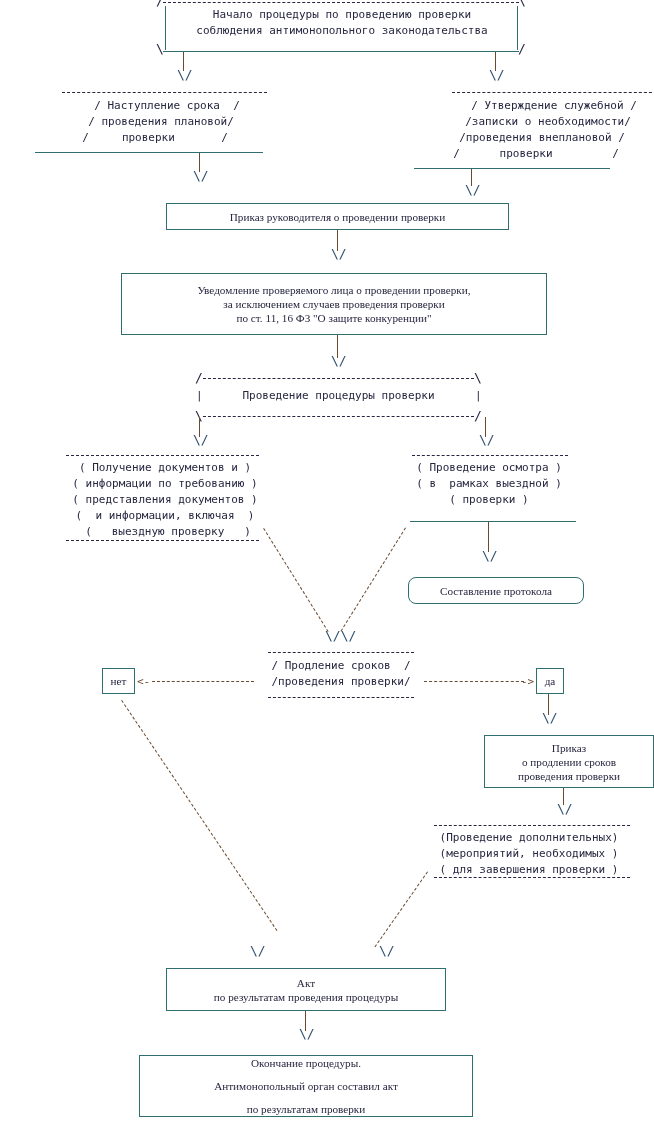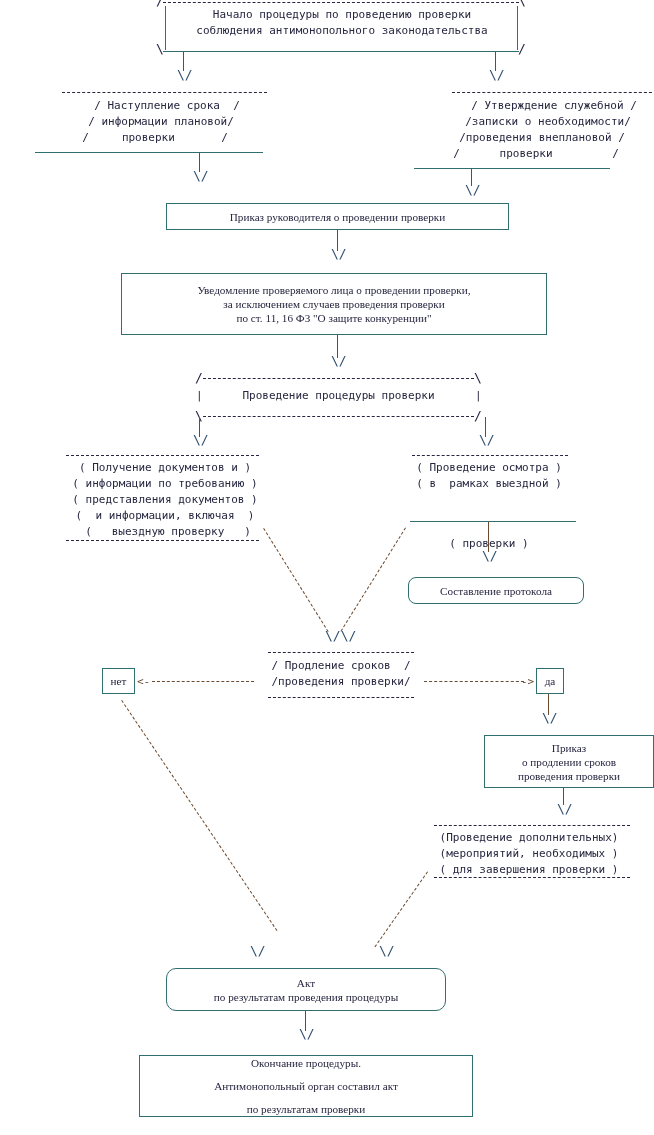--- a/index.html
+++ b/index.html
@@ -90,7 +90,7 @@
 
   <div class="dashline" style="left:62px; top:92px; width:205px; border-top:1px dashed #262640;"></div>
   <div class="label" style="left:47px; top:99px; width:240px;">/ Наступление срока  /</div>
-  <div class="label" style="left:41px; top:115px; width:240px;">/ информации плановой/</div>
+  <div class="label" style="left:41px; top:115px; width:240px;">/ проведения плановой/</div>
   <div class="label" style="left:35px; top:131px; width:240px;">/     проверки       /</div>
   <div class="stroke h" style="left:35px; top:152px; width:228px;"></div>
 

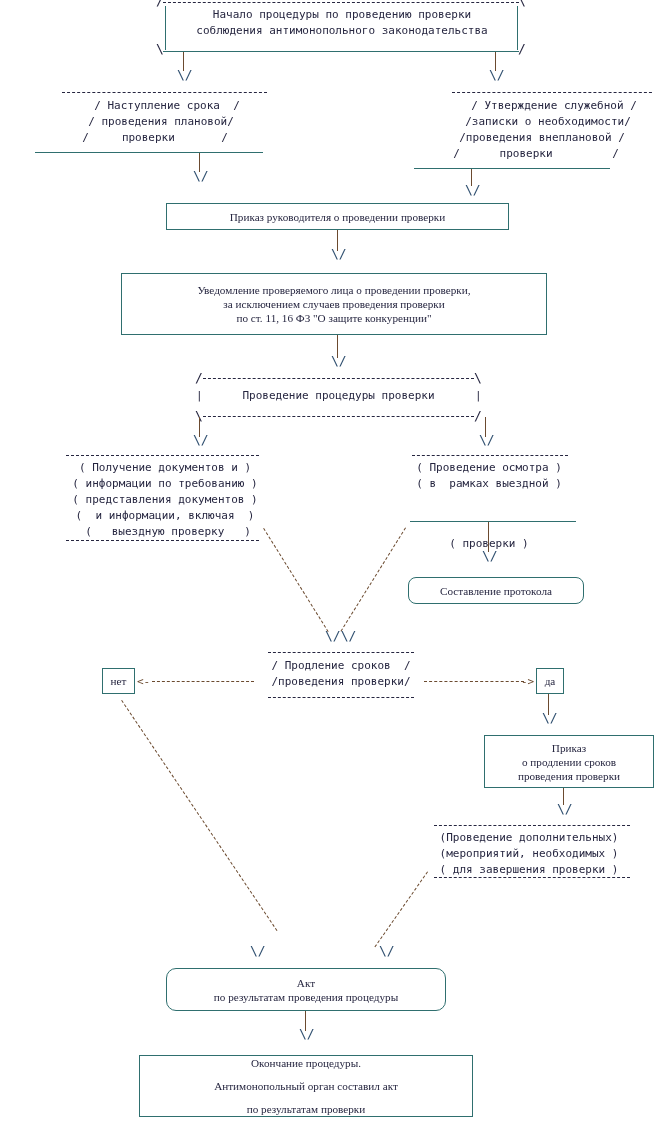--- a/index.html
+++ b/index.html
@@ -146,7 +146,7 @@
   <div class="dashline" style="left:412px; top:455px; width:156px; border-top:1px dashed #262640;"></div>
   <div class="label" style="left:404px; top:461px; width:170px; text-align:center;">(&nbsp;<span>Проведение осмотра</span>&nbsp;)</div>
   <div class="label" style="left:404px; top:477px; width:170px; text-align:center;">(&nbsp;<span>в  рамках выездной</span>&nbsp;)</div>
-  <div class="label" style="left:404px; top:493px; width:170px; text-align:center;margin-top:44px;">(&nbsp;<span>проверки</span>&nbsp;)</div>
+  <div class="label" style="left:404px; top:493px; width:170px; text-align:center;">(&nbsp;<span>проверки</span>&nbsp;)</div>
   <div class="stroke h" style="left:410px; top:521px; width:166px;"></div>
 
   <div class="stroke v brown" style="left:488px; top:522px; height:30px;"></div>

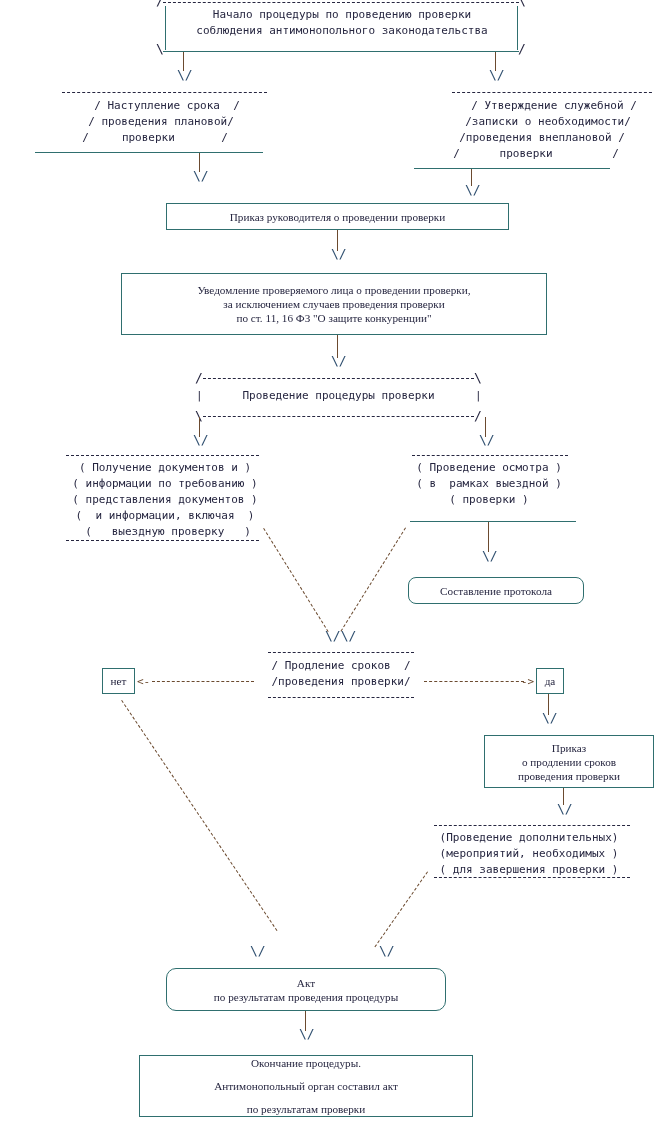--- a/index.html
+++ b/index.html
@@ -199,7 +199,7 @@
   <div class="diag" style="left:428px; top:872px; width:92px; transform:rotate(125deg);"></div>
   <div class="arrowhead" style="left:379px; top:944px;">\/</div>
 
-  <div class="nodebox solidbox" style="left:166px; top:968px; width:280px; height:43px; flex-direction:column;border-radius:10px;">
+  <div class="nodebox solidbox" style="left:166px; top:968px; width:280px; height:43px; flex-direction:column;">
     <span>Акт</span>
     <span>по результатам проведения процедуры</span>
   </div>

